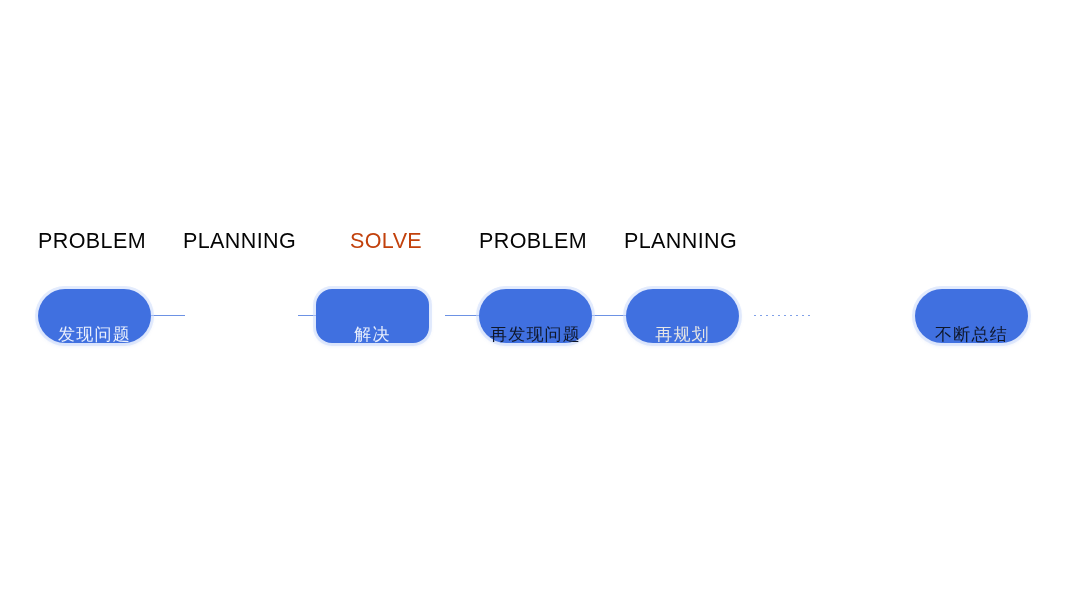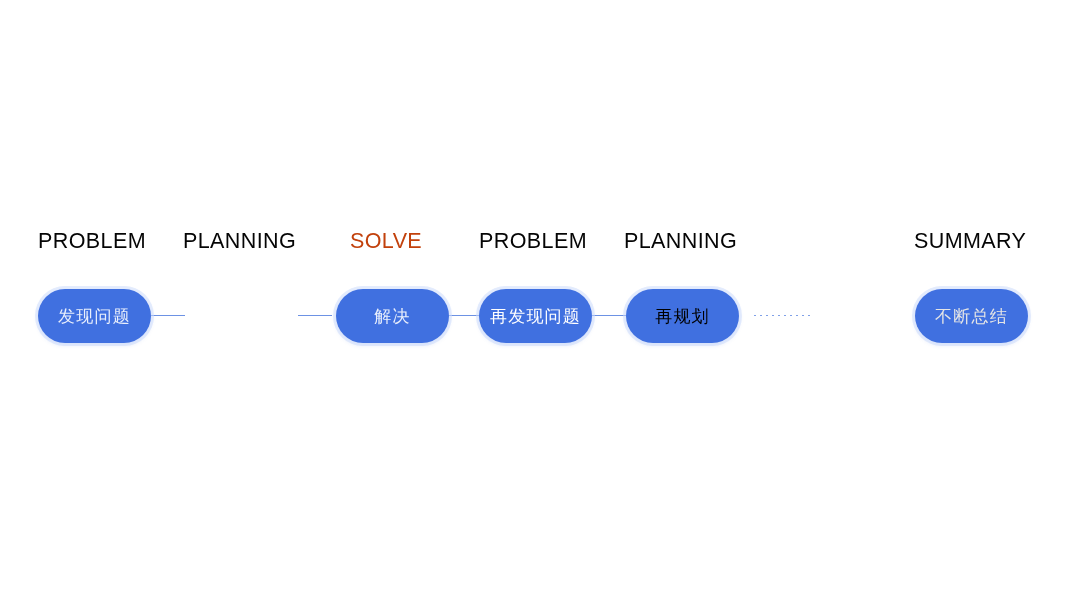--- a/index.html
+++ b/index.html
@@ -101,7 +101,6 @@
     <div class="stage-header" style="left: 350px; color: #c2410c;">SOLVE</div>
     <div class="stage-header" style="left: 479px; color: rgb(5, 5, 5);">PROBLEM</div>
     <div class="stage-header" style="left: 624px; color: rgb(5, 5, 5);">PLANNING</div>
-    <div class="stage-header" style="left: 914px; color: rgb(5, 5, 5);">SUMMARY</div>
   </div>
 
   <div class="flow-row">

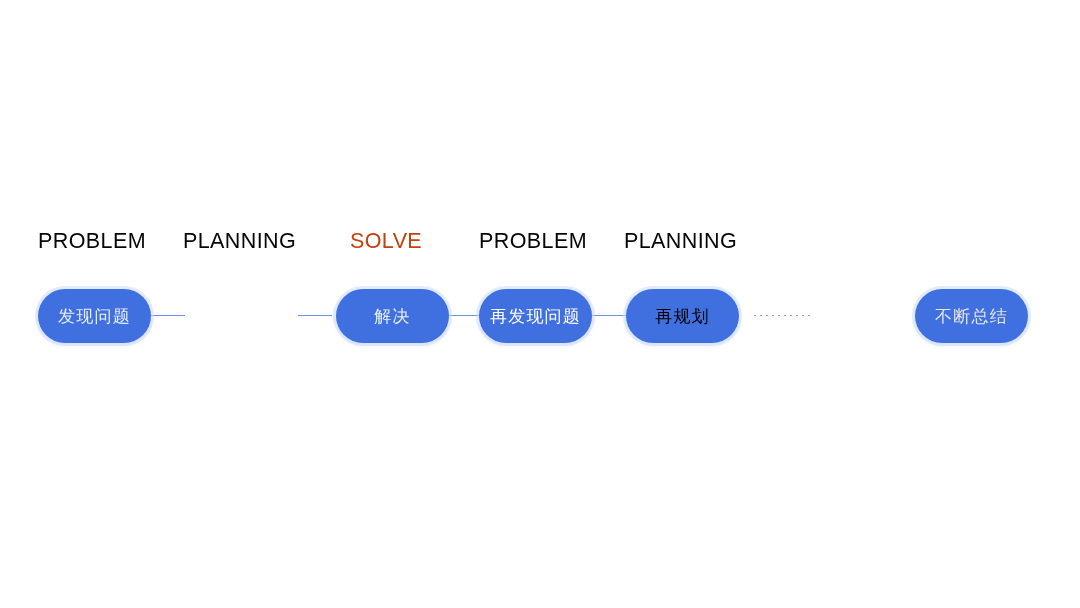--- a/index.html
+++ b/index.html
@@ -60,7 +60,7 @@
     box-shadow: 0 0 0 3px rgba(205, 221, 252, 0.55),
                 0 2px 5px rgba(64, 112, 224, 0.18);
     display: flex;
-    align-items: center;
+    align-items: flex-end;
     justify-content: center;
     box-sizing: border-box;
   }

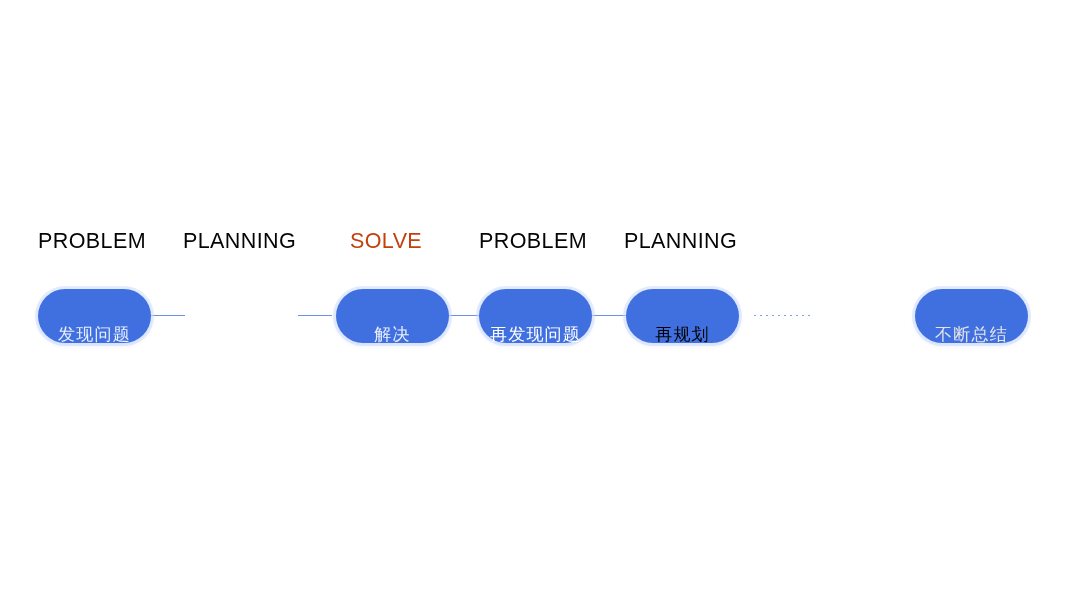--- a/index.html
+++ b/index.html
@@ -116,7 +116,7 @@
     </div>
 
 
-    <div class="pill" style="left: 336px; width: 113px; background: rgb(64, 112, 224);">
+    <div class="pill" style="left: 316px; width: 113px; background: rgb(64, 112, 224); border-radius: 16px;">
       <span class="pill-label" style="color: rgb(233, 239, 252);">解决</span>
     </div>
 

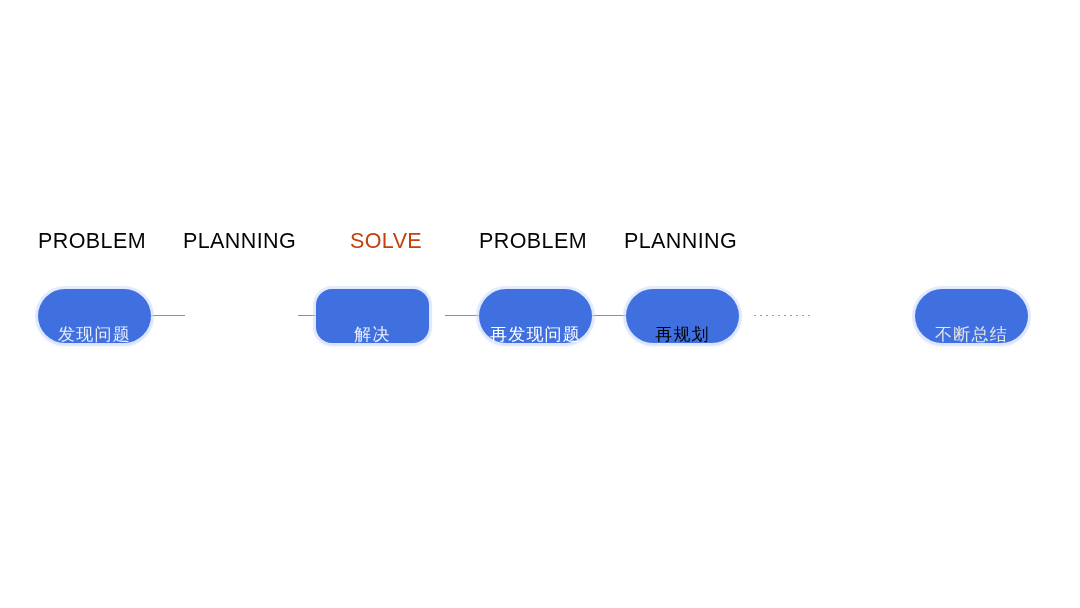--- a/index.html
+++ b/index.html
@@ -121,7 +121,7 @@
     </div>
 
     <div class="pill" style="left: 479px; width: 113px; background: rgb(64, 112, 224);">
-      <span class="pill-label" style="color: #ffffff;">再发现问题</span>
+      <span class="pill-label" style="color: #0f172a;">再发现问题</span>
     </div>
 
     <div class="pill" style="left: 626px; width: 113px; background: rgb(64, 112, 224);">

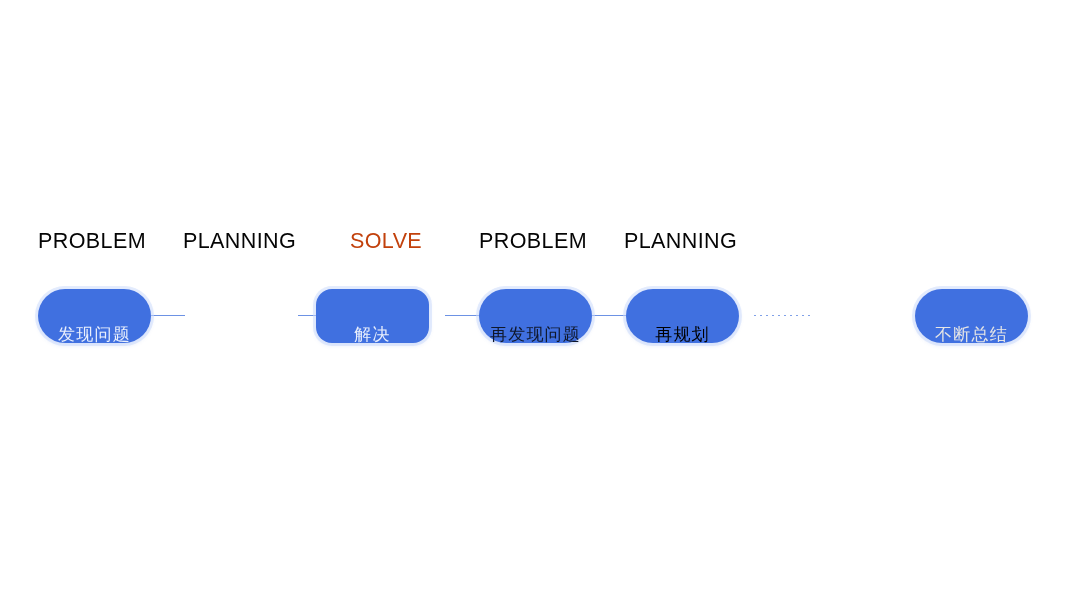--- a/index.html
+++ b/index.html
@@ -125,7 +125,7 @@
     </div>
 
     <div class="pill" style="left: 626px; width: 113px; background: rgb(64, 112, 224);">
-      <span class="pill-label" style="color: #000000;">再规划</span>
+      <span class="pill-label" style="color: #e5e5e5;">再规划</span>
     </div>
 
     <div class="pill" style="left: 915px; width: 113px; background: rgb(64, 112, 224);">

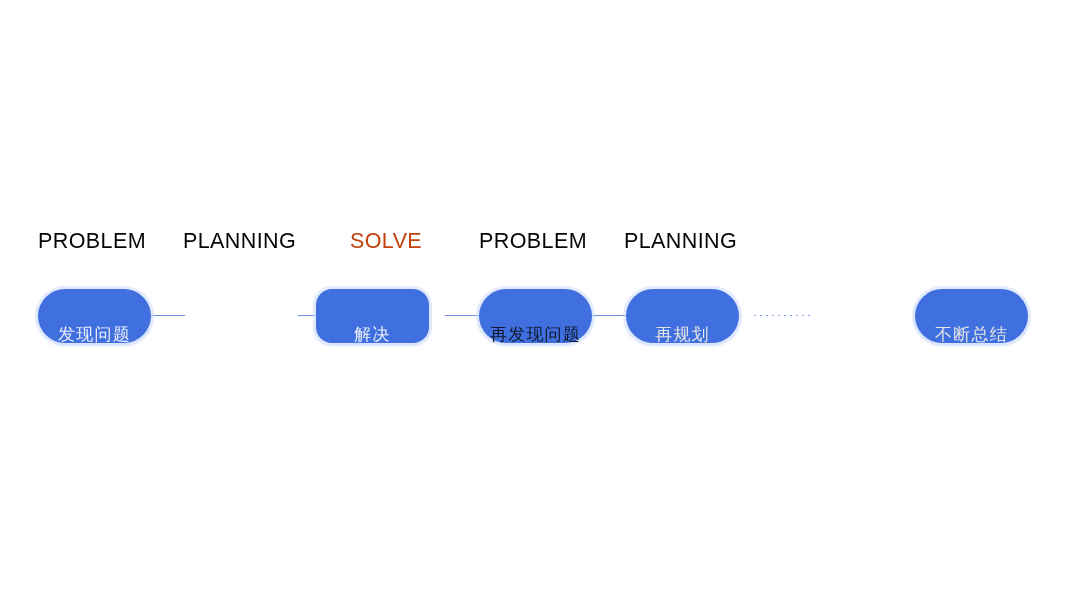--- a/index.html
+++ b/index.html
@@ -129,7 +129,7 @@
     </div>
 
     <div class="pill" style="left: 915px; width: 113px; background: rgb(64, 112, 224);">
-      <span class="pill-label" style="color: #e5e5e5;">不断总结</span>
+      <span class="pill-label" style="color: #0f172a;">不断总结</span>
     </div>
 
   </div>

